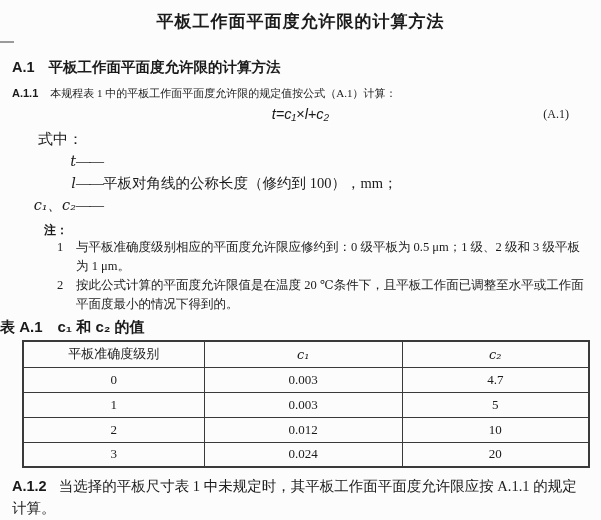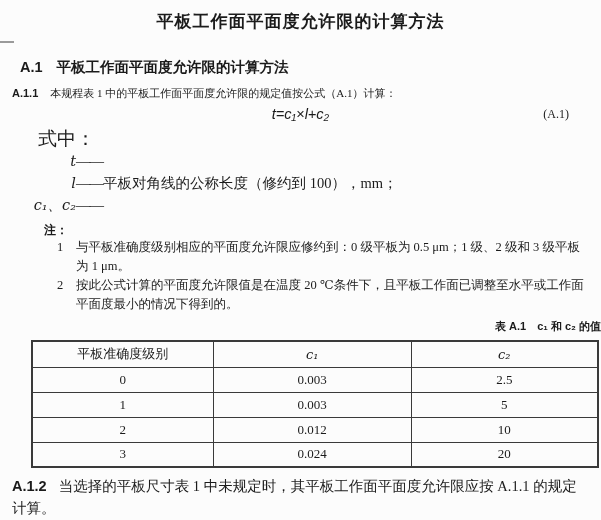--- a/index.html
+++ b/index.html
@@ -25,7 +25,7 @@
     letter-spacing: 1px;
   }
   .heading-a1 {
-    margin: 26px 12px 0 20px;
+    margin: 26px 12px 0 12px;
     font-family: "Liberation Sans", "DejaVu Sans", sans-serif;
     font-weight: bold;
     font-size: 14.5px;

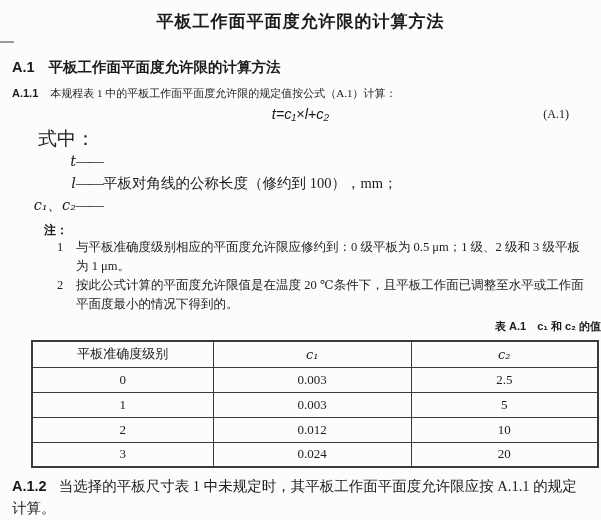--- a/index.html
+++ b/index.html
@@ -62,7 +62,7 @@
   }
   .where-label {
     margin: 7px 12px 0 38px;
-    font-size: 19px;
+    font-size: 15px;
     line-height: 18px;
   }
   .def-list { margin-top: 2px; }

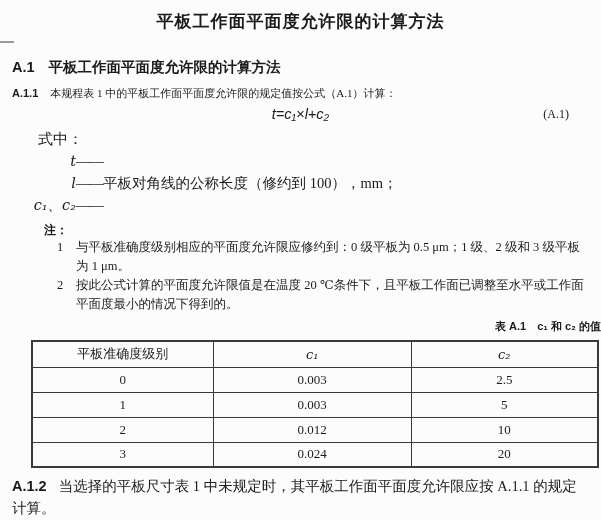--- a/index.html
+++ b/index.html
@@ -98,10 +98,10 @@
   .note-text { flex: 1; }
   .table-caption {
     margin-top: 4px;
-    text-align: right;
-    font-family: "Liberation Sans", "DejaVu Sans", sans-serif;
-    font-weight: bold;
-    font-size: 11px;
+    text-align: left;
+    font-family: "Liberation Sans", "DejaVu Sans", sans-serif;
+    font-weight: bold;
+    font-size: 15px;
     line-height: 17px;
   }
   table.coef {

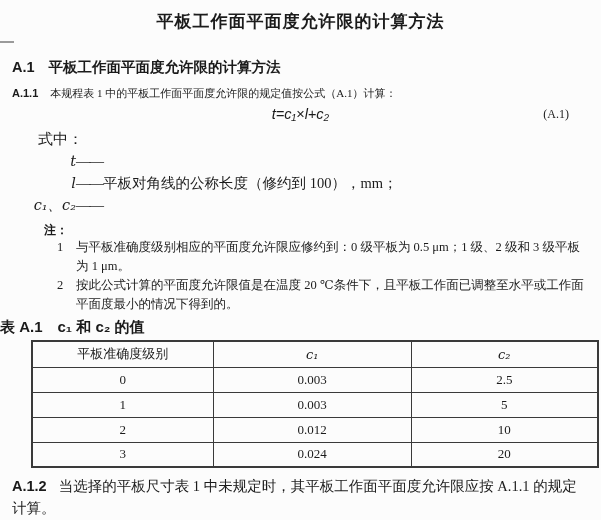--- a/index.html
+++ b/index.html
@@ -105,7 +105,7 @@
     line-height: 17px;
   }
   table.coef {
-    margin: 5px auto 0 31px;
+    margin: 5px auto 0 22px;
     width: 568px;
     border-collapse: collapse;
     border: 2px solid #3a3a3a;

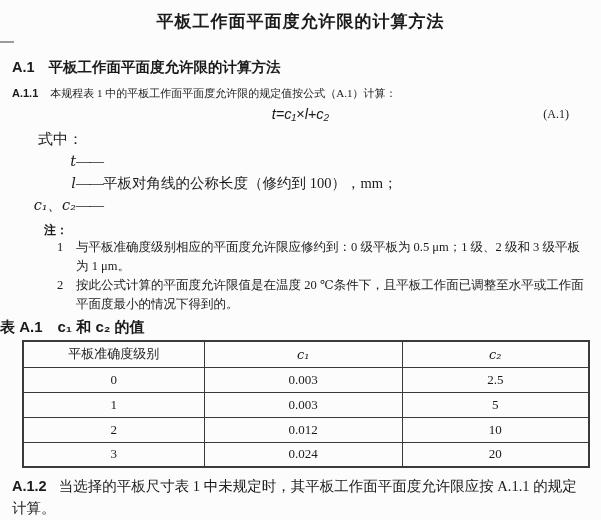--- a/index.html
+++ b/index.html
@@ -201,7 +201,7 @@
     <tr>
       <td>0</td>
       <td>0.003</td>
-      <td>2.5</td>
+      <td>4.7</td>
     </tr>
     <tr>
       <td>1</td>

